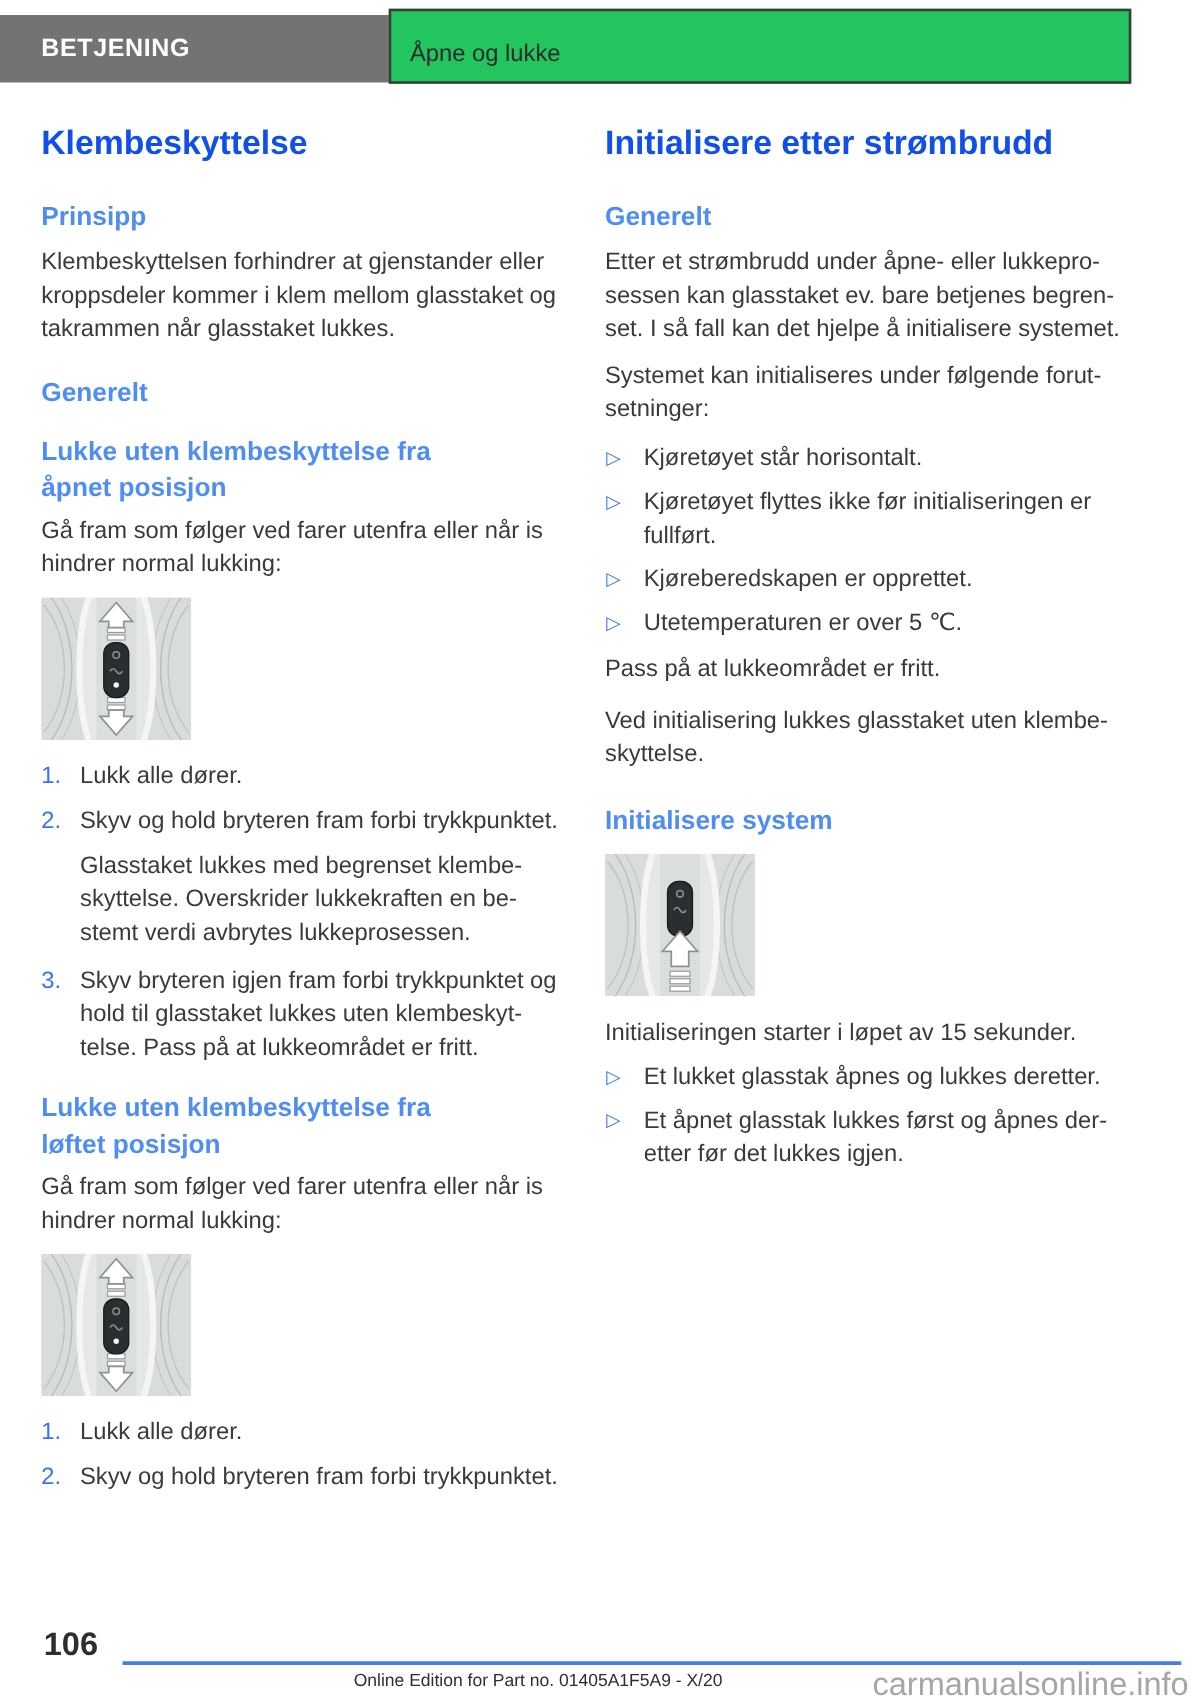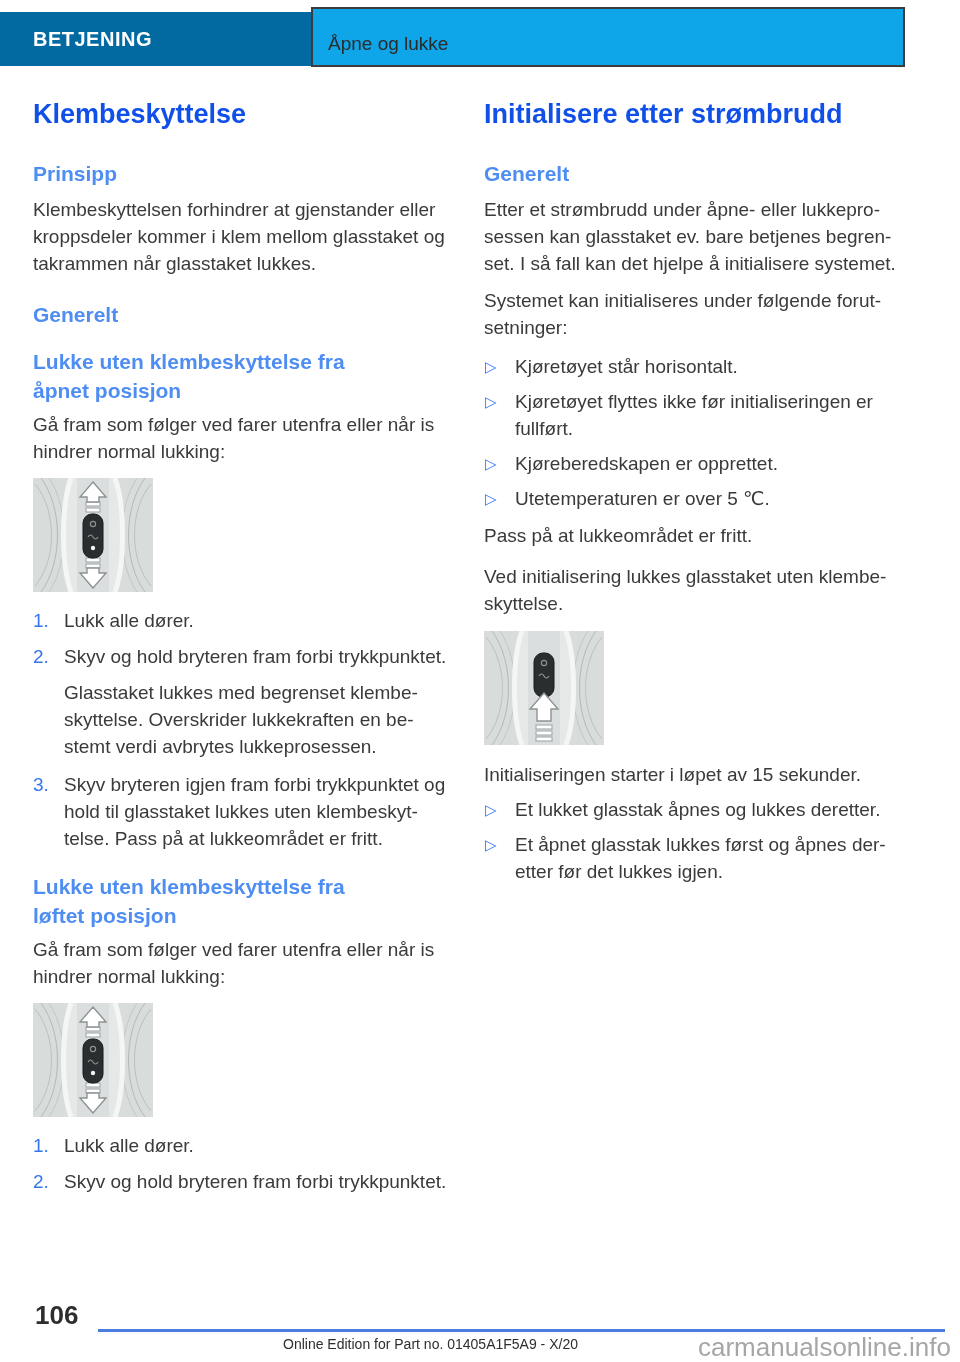--- a/index.html
+++ b/index.html
@@ -11,7 +11,7 @@
   
   .chapter-box{
     position:absolute;left:0;top:12px;width:316px;height:54px;
-    background:#0369a1;color:#ffffff;display:flex;align-items:center;
+    background:#737373;color:#ffffff;display:flex;align-items:center;
     padding-left:33px;box-sizing:border-box;
     font-size:20px;font-weight:bold;letter-spacing:.5px;
   }

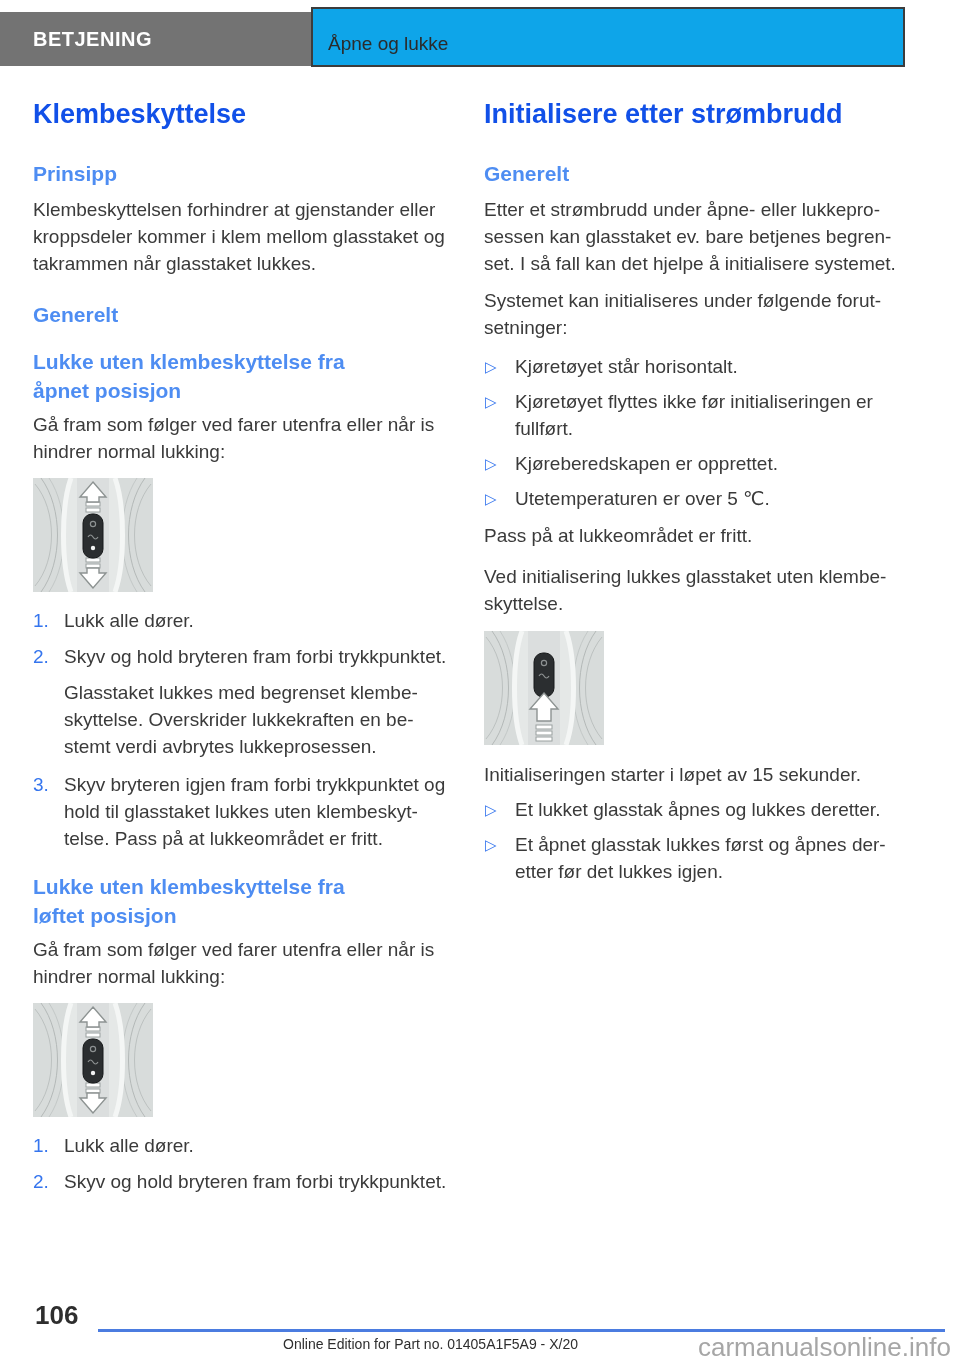--- a/index.html
+++ b/index.html
@@ -19,7 +19,7 @@
     position:absolute;left:311px;top:7px;width:594px;height:60px;
     border:2px solid #3c3c3c;box-sizing:border-box;
     display:flex;align-items:center;padding:14px 0 0 15px;
-    font-size:19px;color:#2b2b2b;background:#0ea5e9;
+    font-size:19px;color:#2b2b2b;background:#22c55e;
   }
   
   .col{position:absolute;top:95px;}

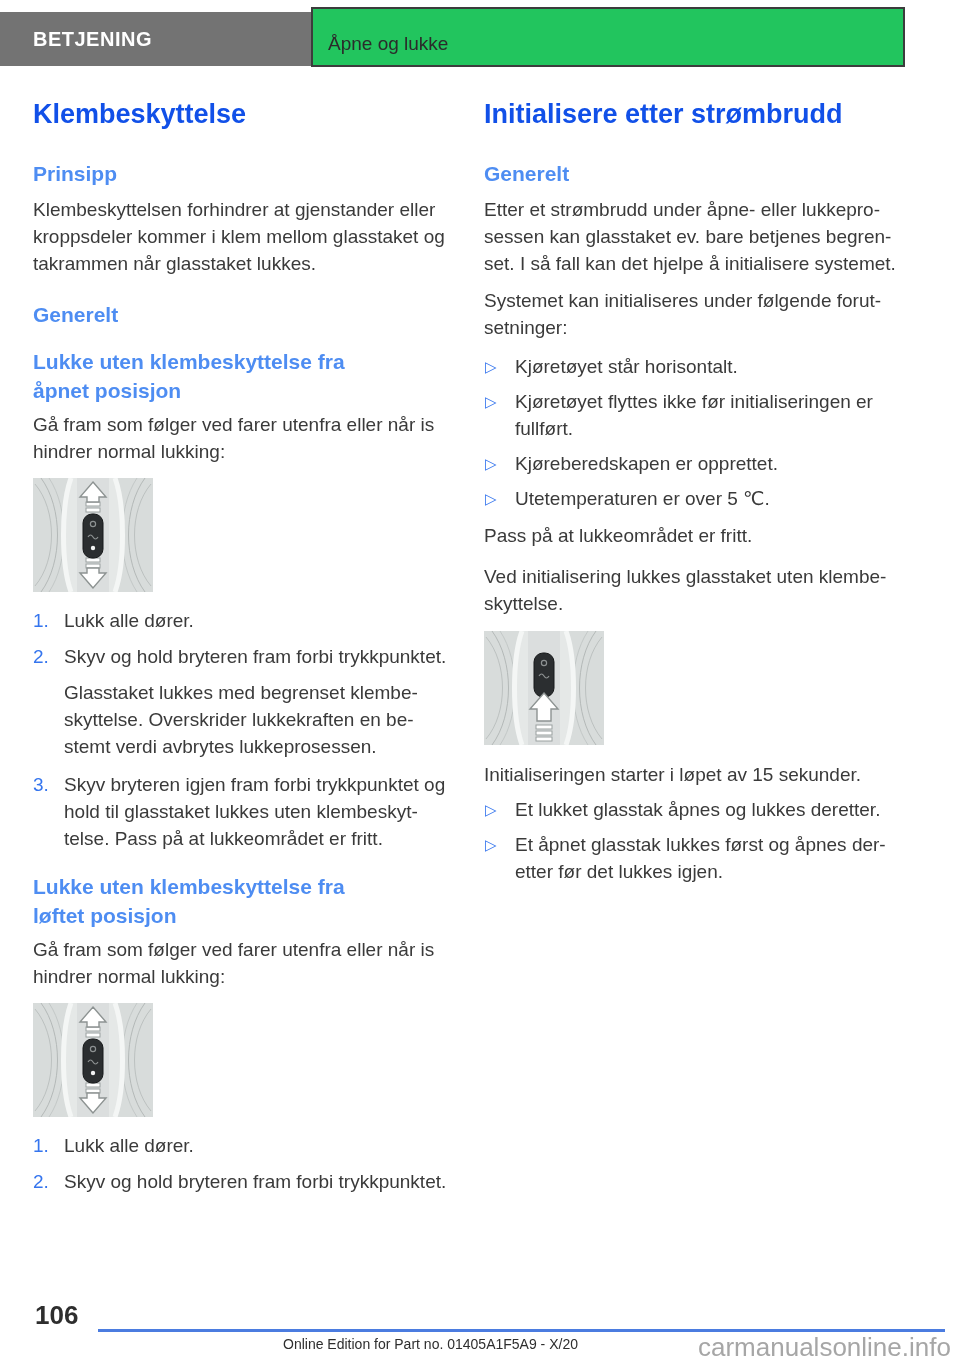--- a/index.html
+++ b/index.html
@@ -233,6 +233,7 @@
   <p class="body-p" style="margin-top:14px">Ved initialisering lukkes glasstaket uten klembe-
 skyttelse.</p>
 
+  <div class="h2" style="margin-top:27px">Initialisere system</div>
 
   <div class="figure-row">
     <div class="figure" style="margin-top:0">

